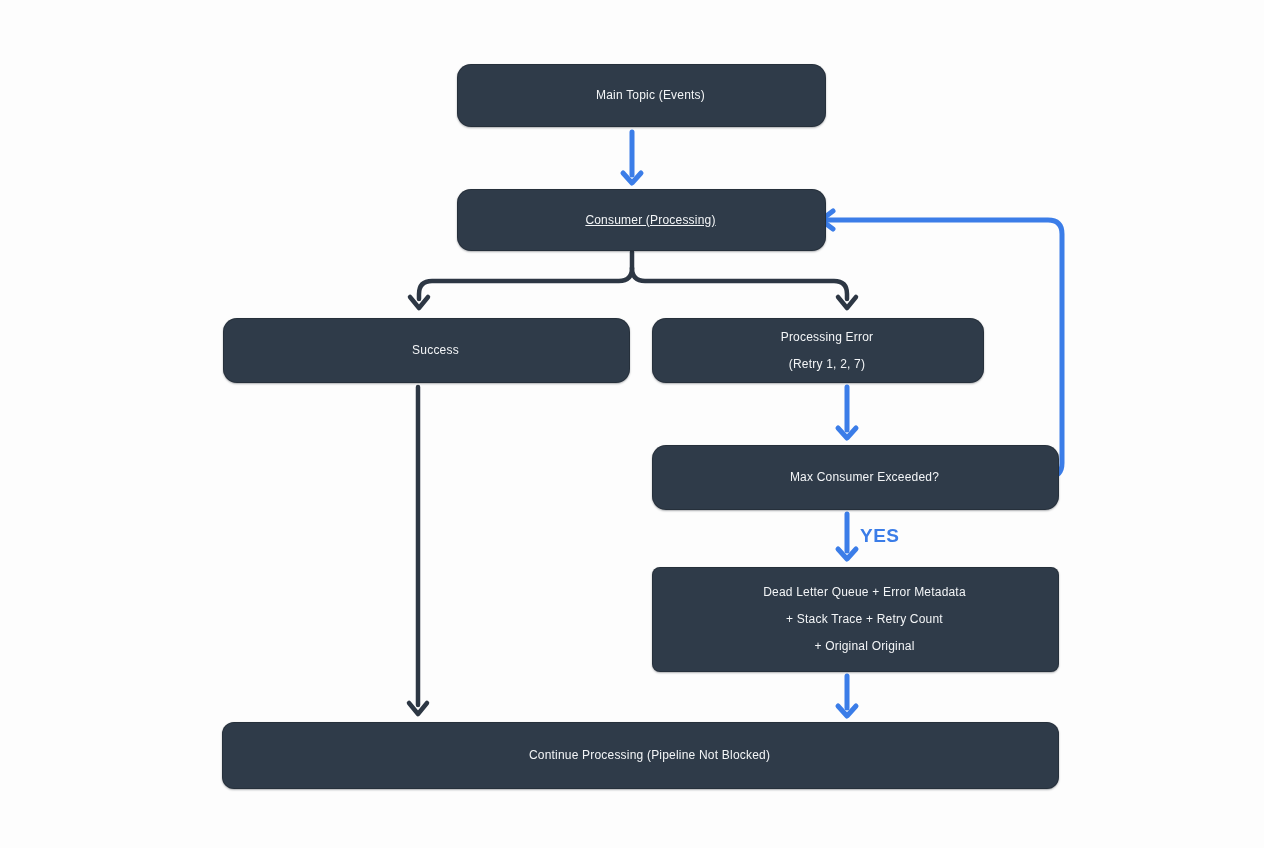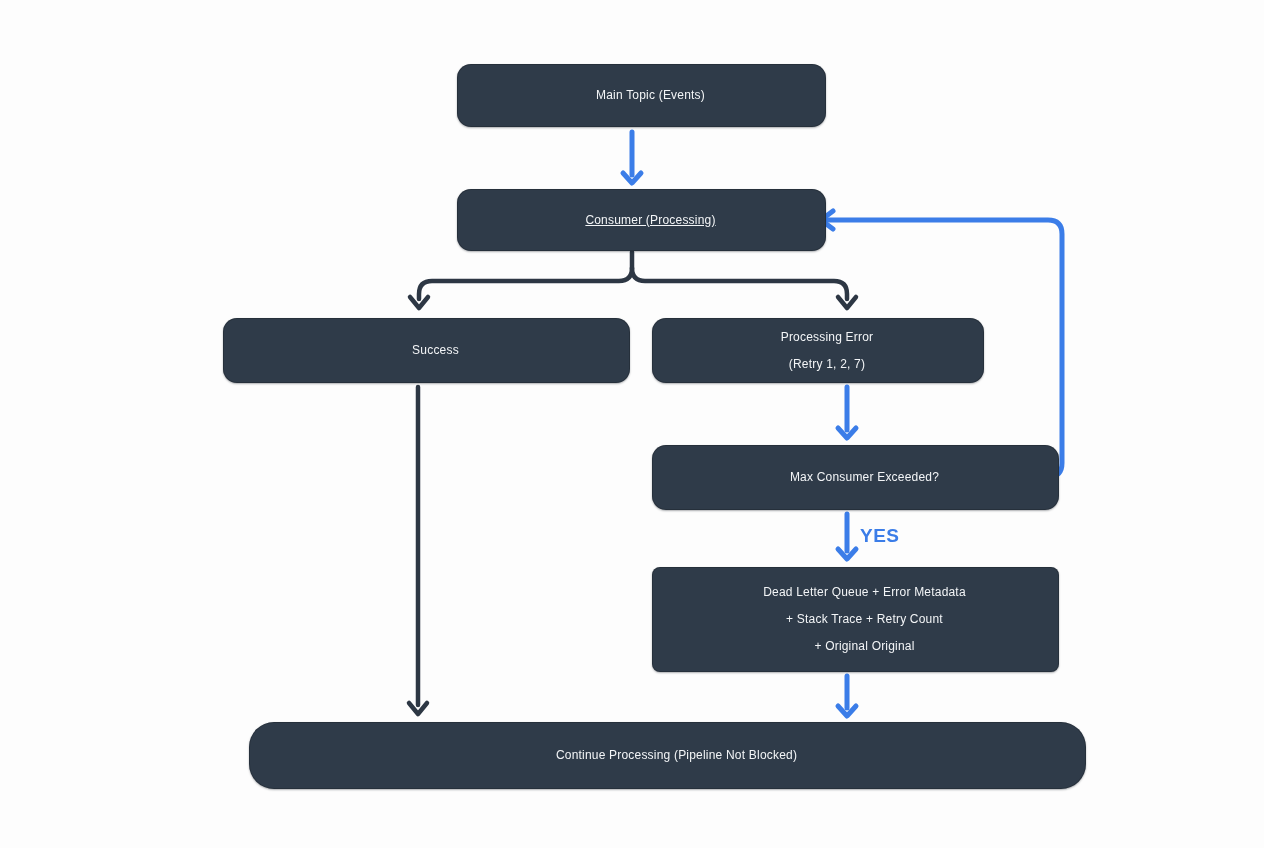--- a/index.html
+++ b/index.html
@@ -42,7 +42,7 @@
   #n-processing-error{left:652px;top:318px;width:314px;height:65px;}
   #n-max-retries     {left:652px;top:445px;width:389px;height:65px;}
   #n-dead-letter     {left:652px;top:567px;width:389px;height:105px;border-radius:8px;}
-  #n-continue        {left:222px;top:722px;width:819px;height:67px;border-radius:25px;margin-left:27px;}
+  #n-continue        {left:222px;top:722px;width:819px;height:67px;border-radius:12px;}
   #lbl-yes           {left:860px;top:525px;}
 </style>
 </head>

